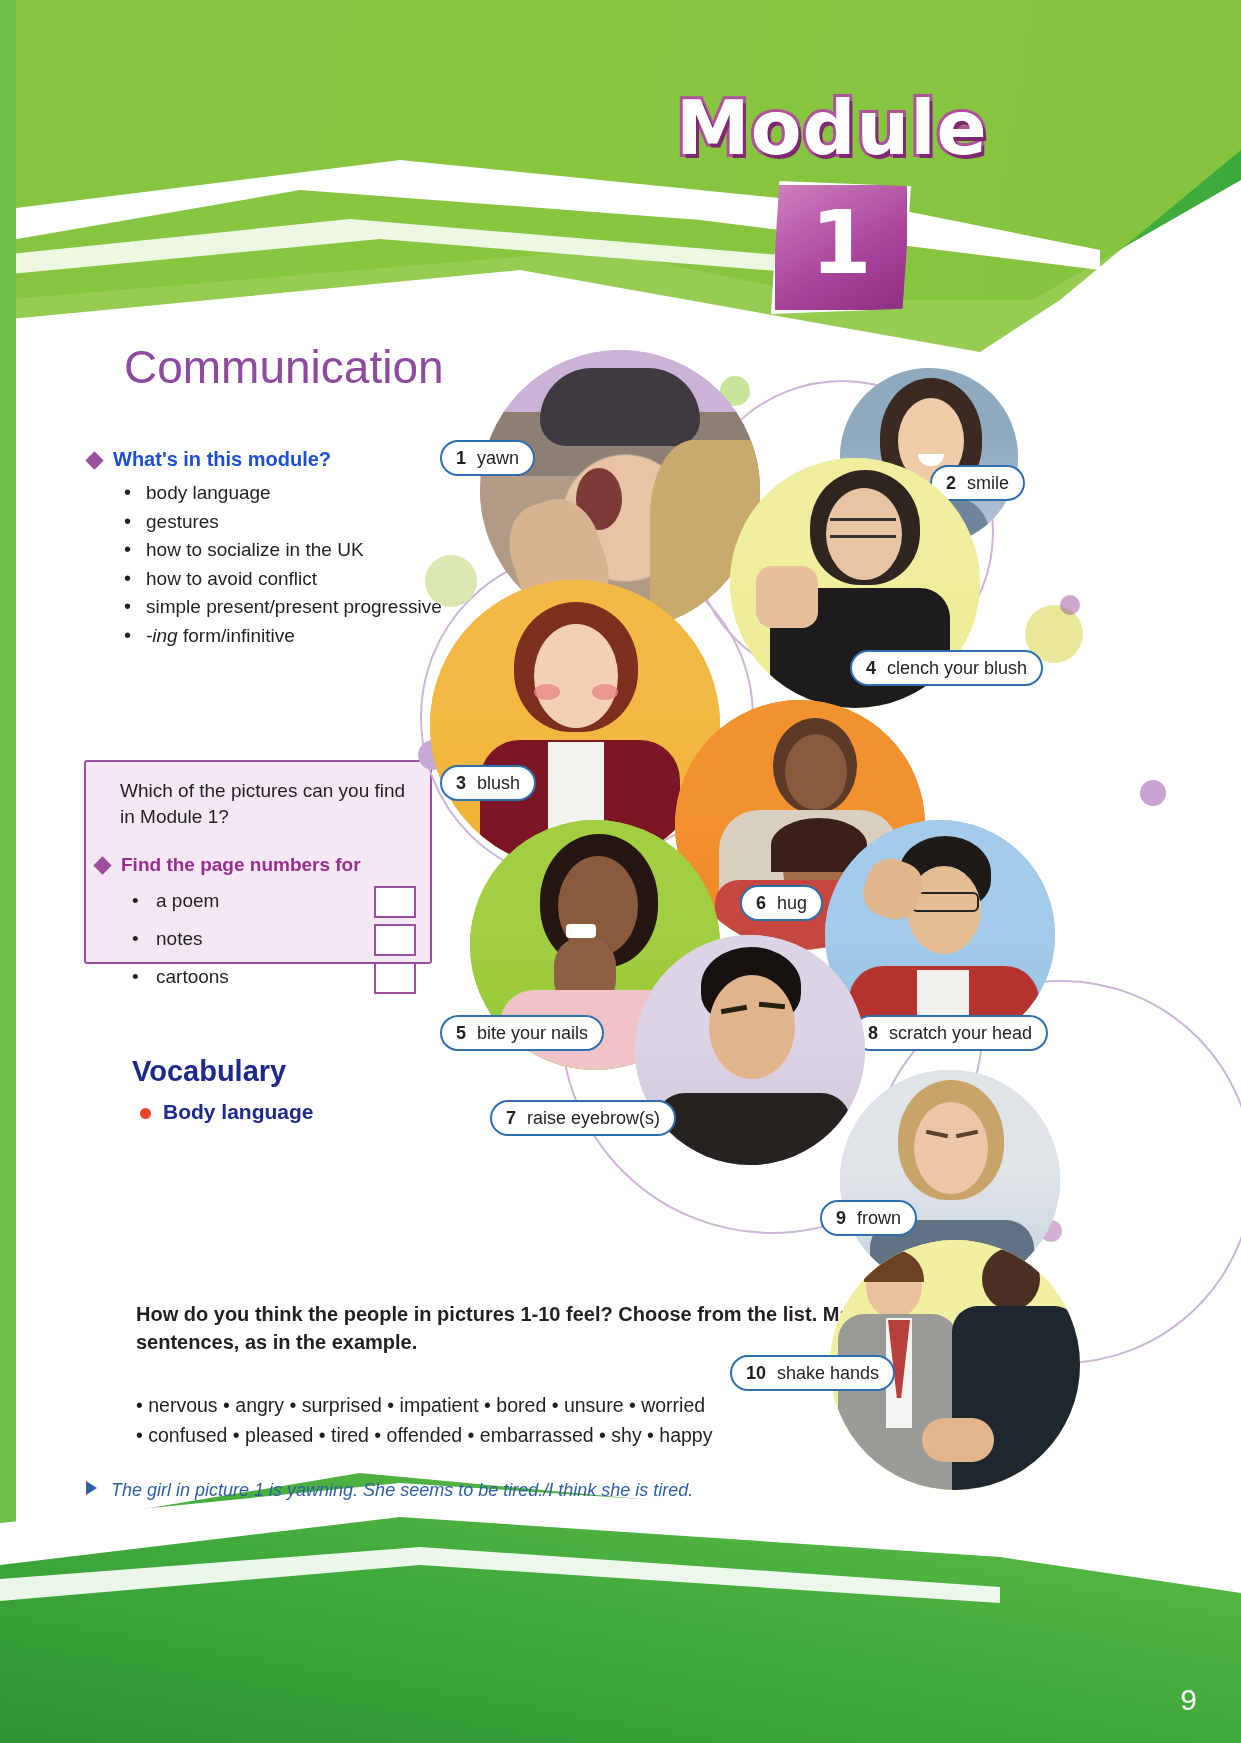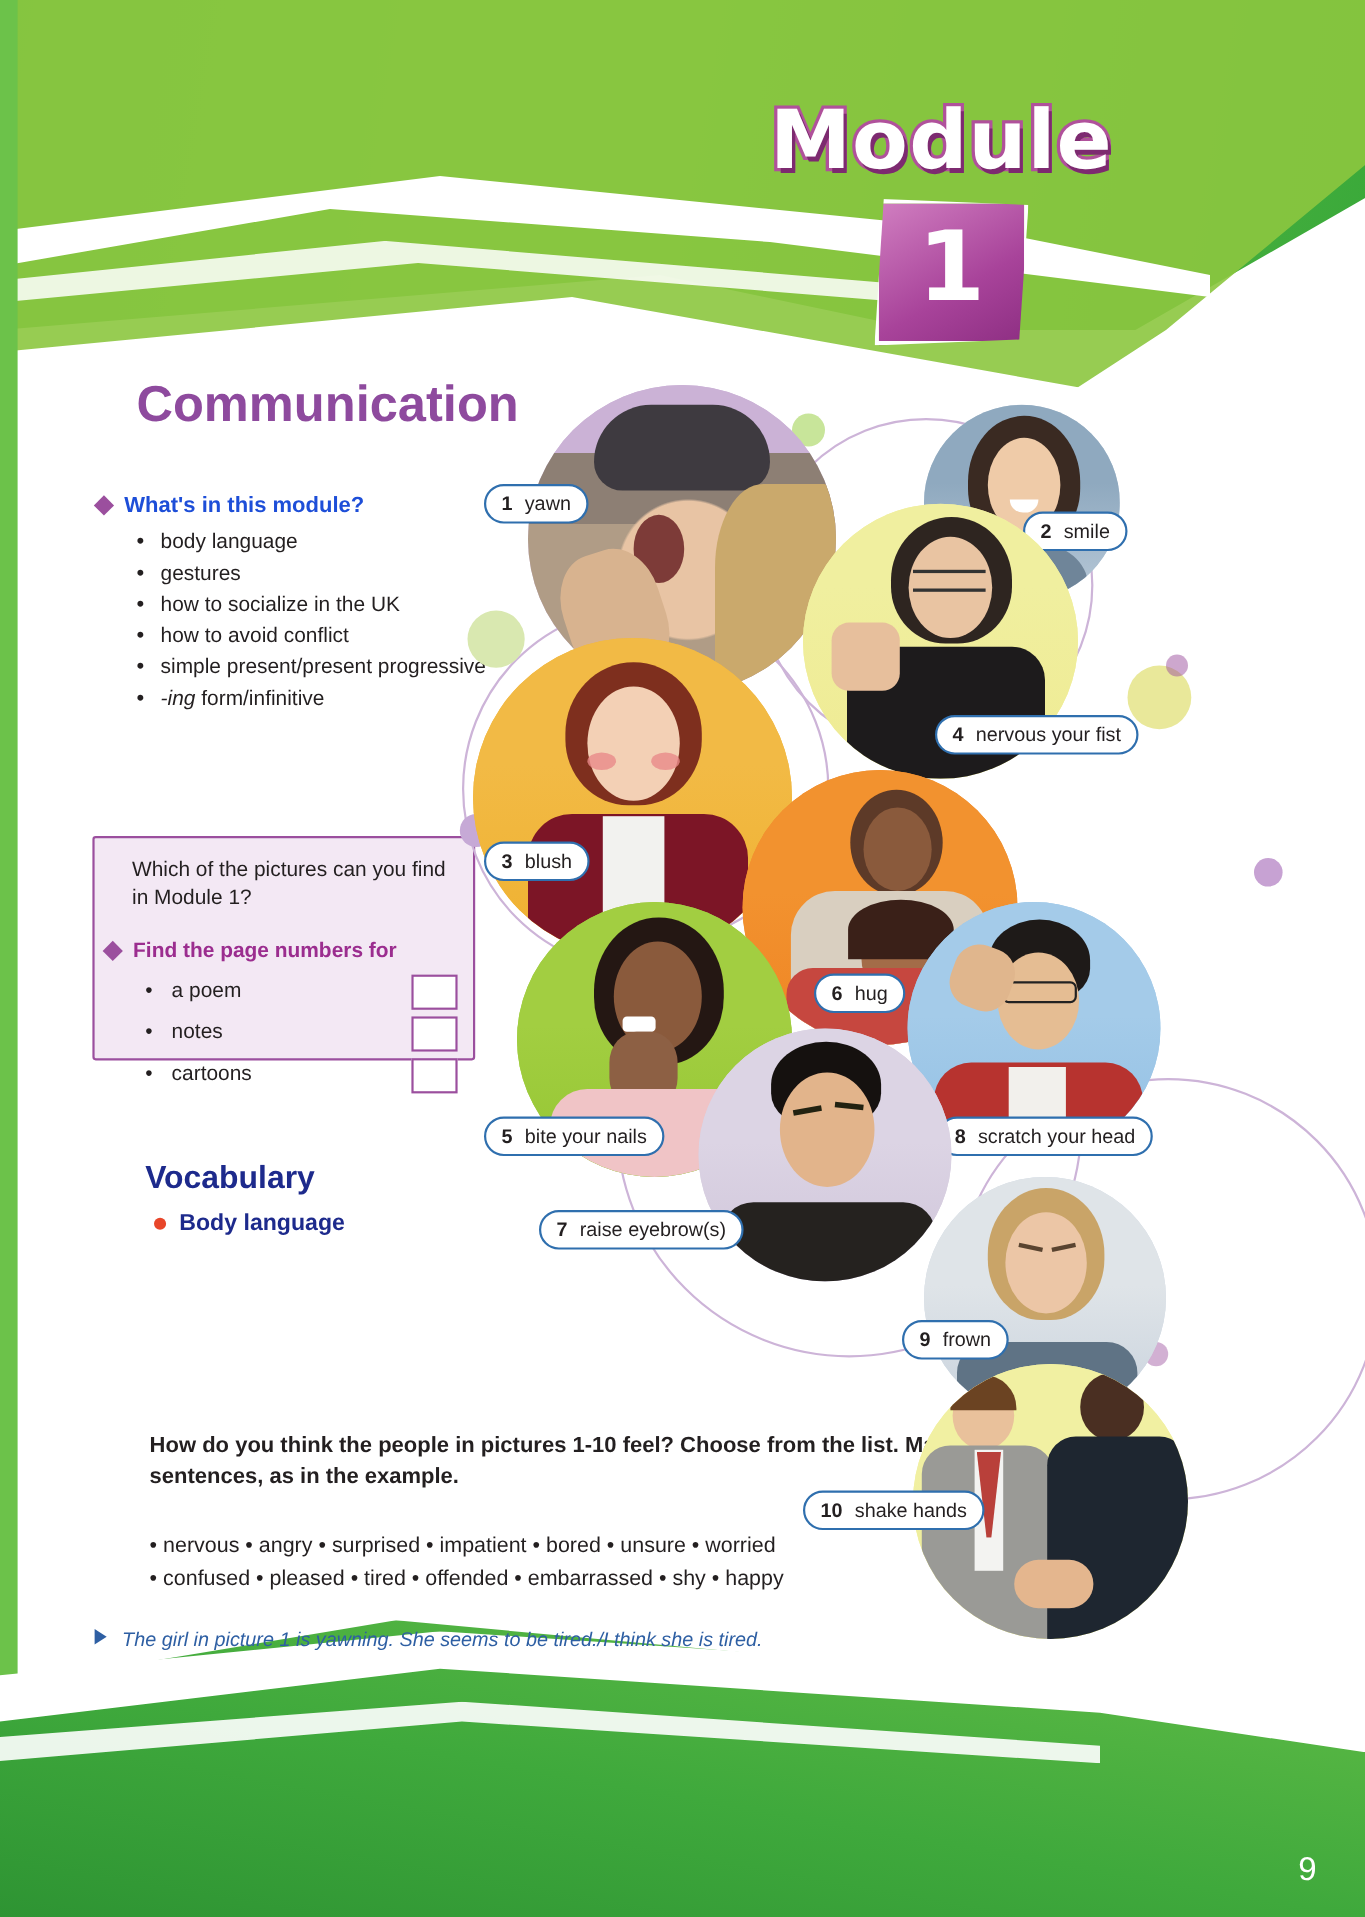--- a/index.html
+++ b/index.html
@@ -57,7 +57,7 @@
 
   
   .module-badge{
-    position:absolute;left:700px;top:85px;width:360px;height:240px;
+    position:absolute;left:676px;top:85px;width:360px;height:240px;
   }
   .module-word{
     position:absolute;left:0;top:0;

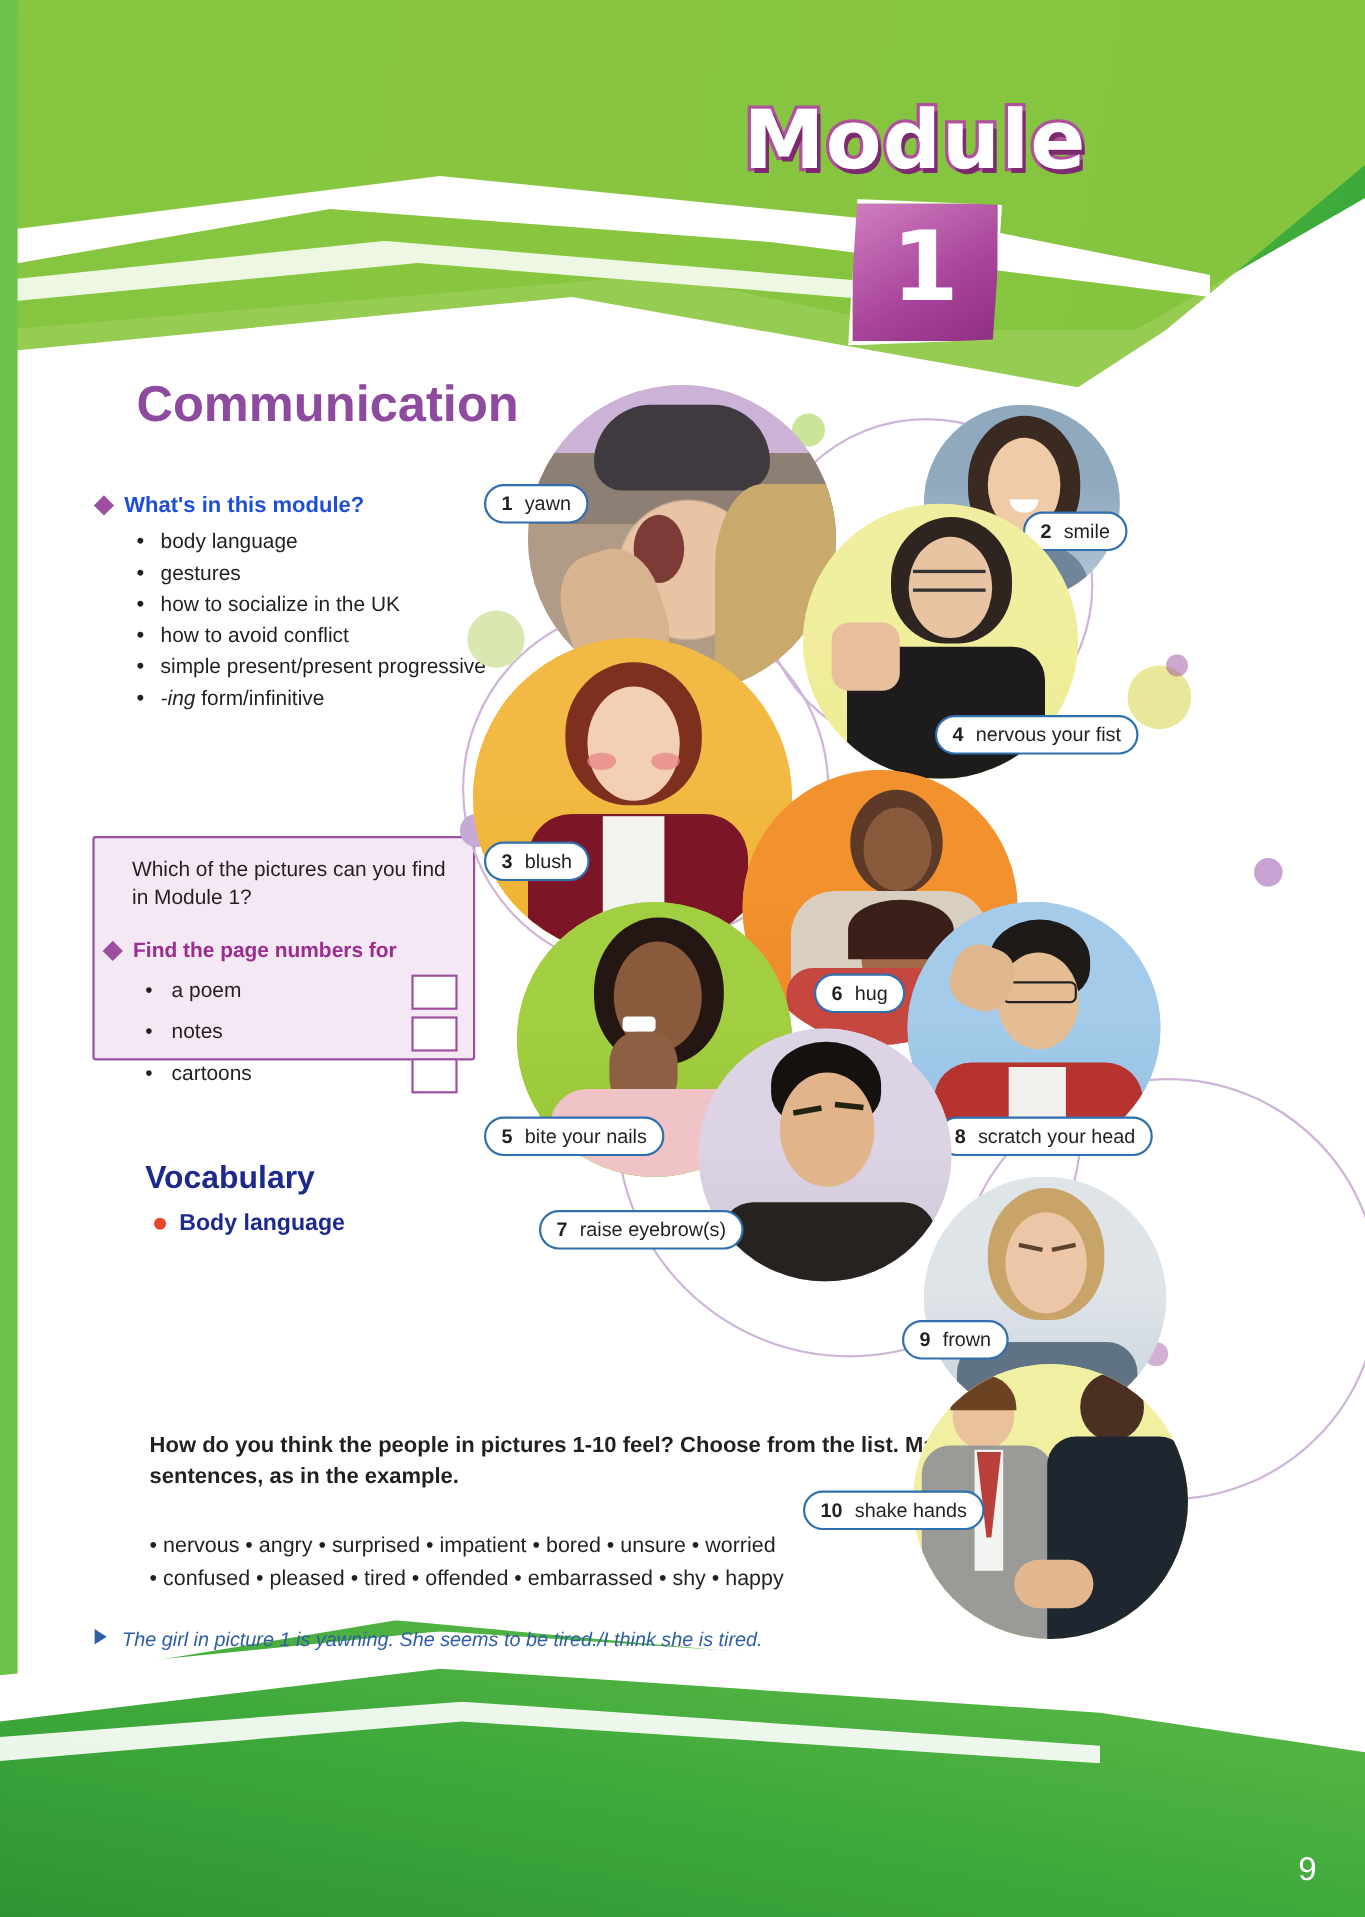--- a/index.html
+++ b/index.html
@@ -84,7 +84,7 @@
   
   .communication{
     position:absolute;left:124px;top:340px;
-    font-size:46px;color:#8e4a9e;font-weight:bold;
+    font-size:46px;color:#8e4a9e;font-weight:normal;
     font-family:"Liberation Sans", sans-serif;
   }
 

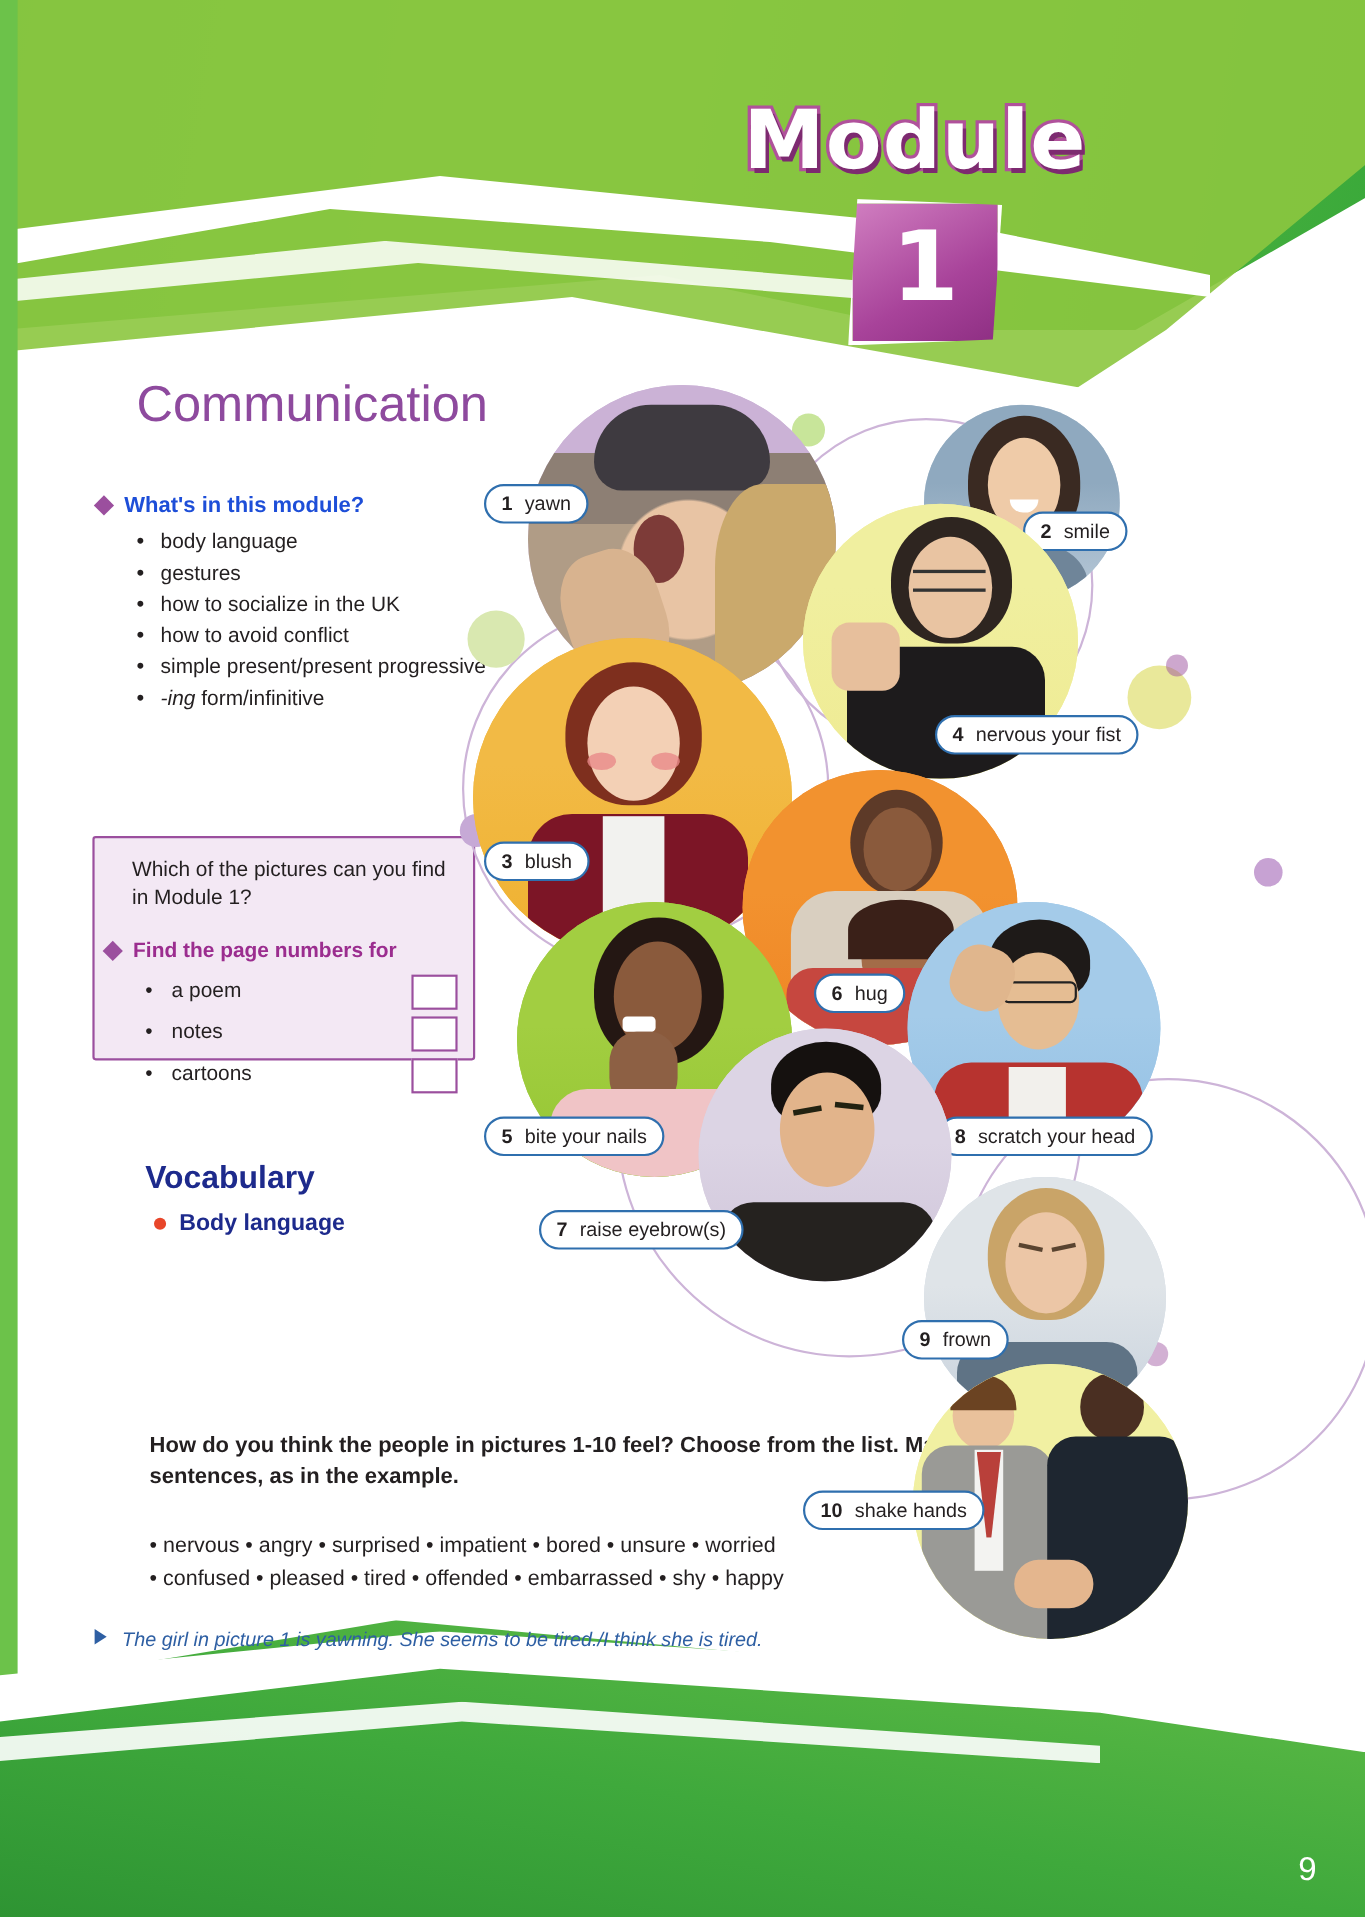--- a/index.html
+++ b/index.html
@@ -338,7 +338,7 @@
     </div>
     <div class="label" style="left:410px;top:310px;">
       <b>4</b>
-        <span>nervous your fist</span>
+        <span>clench your blush</span>
     </div>
 
     <div class="photo" style="left:-10px;top:240px;width:290px;height:290px;background:#f0b53c;">

